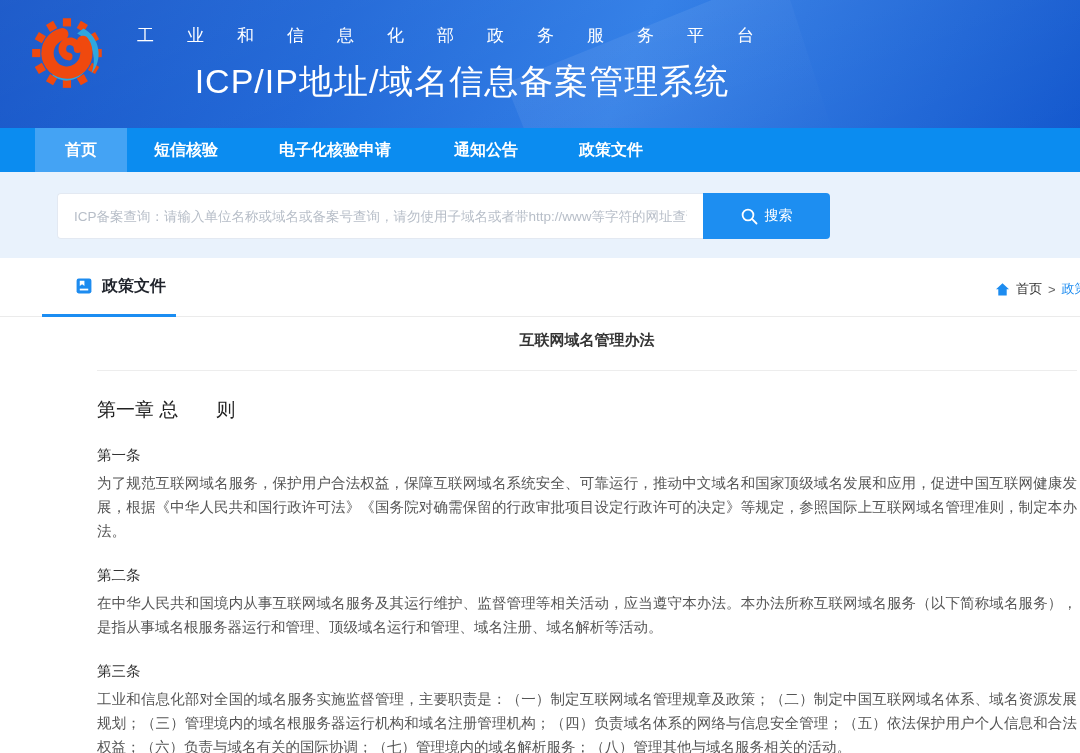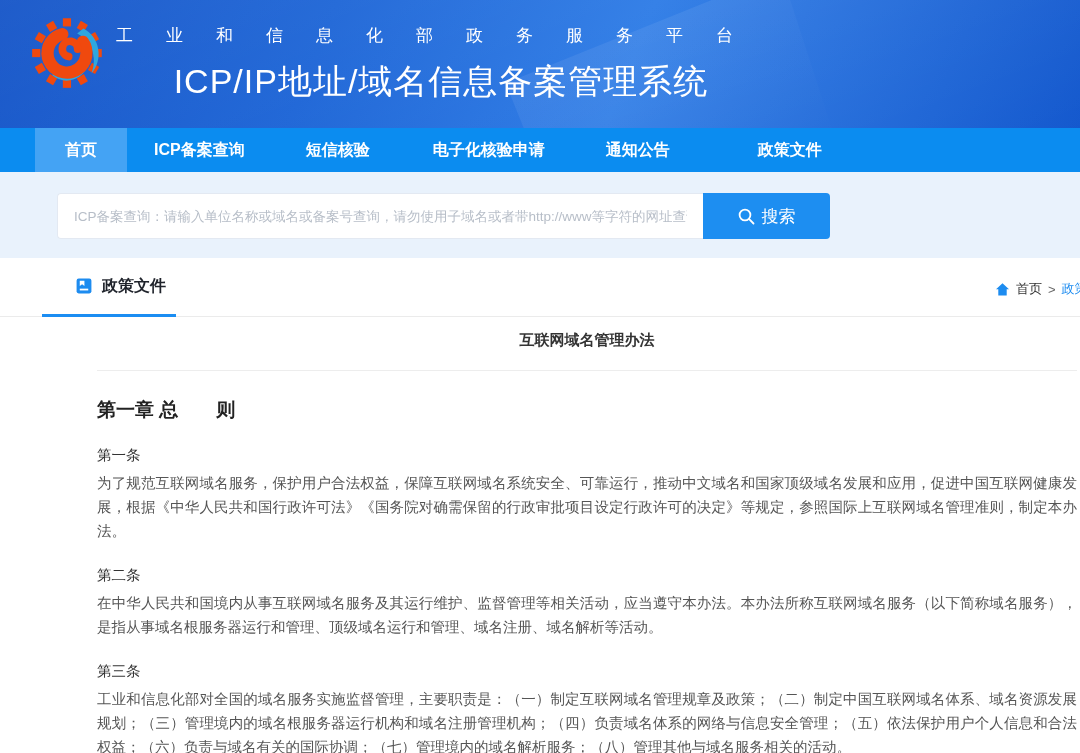--- a/index.html
+++ b/index.html
@@ -16,7 +16,7 @@
     width:600px; height:300px; transform:rotate(-22deg);
     background:linear-gradient(180deg,rgba(255,255,255,0.07),rgba(255,255,255,0)); }
   .logo { position:absolute; left:32px; top:8px; width:74px; height:86px; z-index:2; }
-  .header-text { position:absolute; left:116px; top:24px; z-index:2; color:#fff; }
+  .header-text { position:absolute; left:137px; top:24px; z-index:2; color:#fff; }
   .platform-name { font-size:17px; letter-spacing:33px; white-space:nowrap; font-weight:400; }
   .site-title { margin-top:12px; font-size:34px; font-weight:500; letter-spacing:1px;text-align:center; }
 

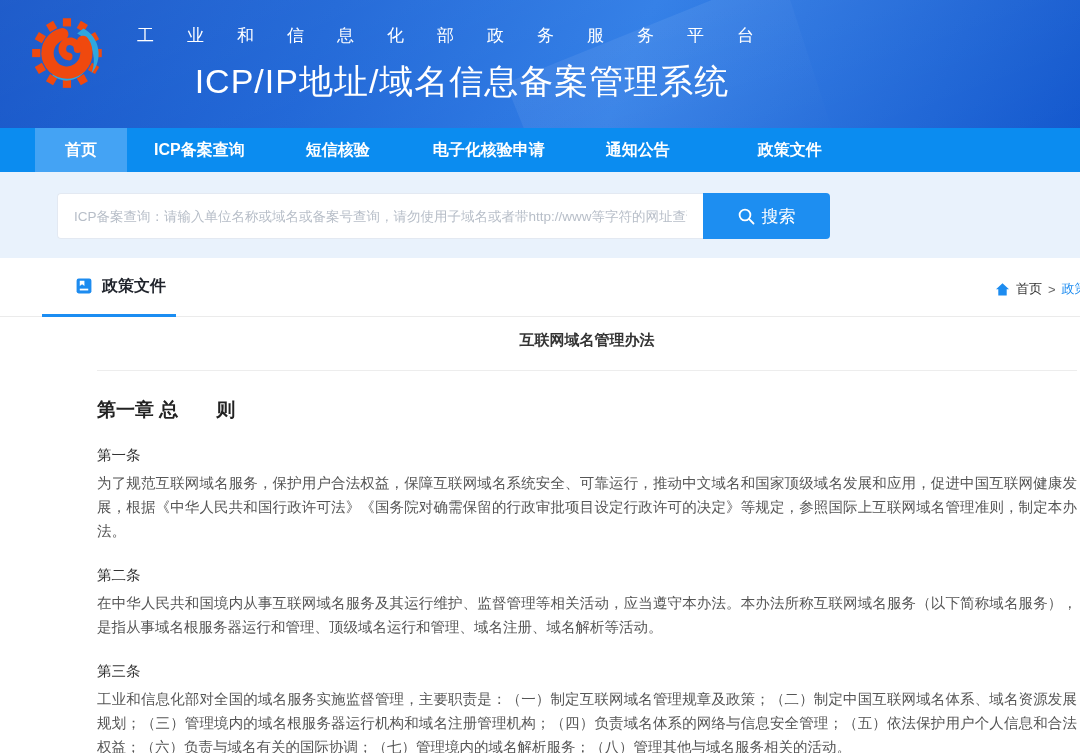--- a/index.html
+++ b/index.html
@@ -112,7 +112,6 @@
 <nav class="main-nav">
   <ul>
     <li class="active">首页</li>
-    <li>ICP备案查询</li>
     <li>短信核验</li>
     <li>电子化核验申请</li>
     <li>通知公告</li>

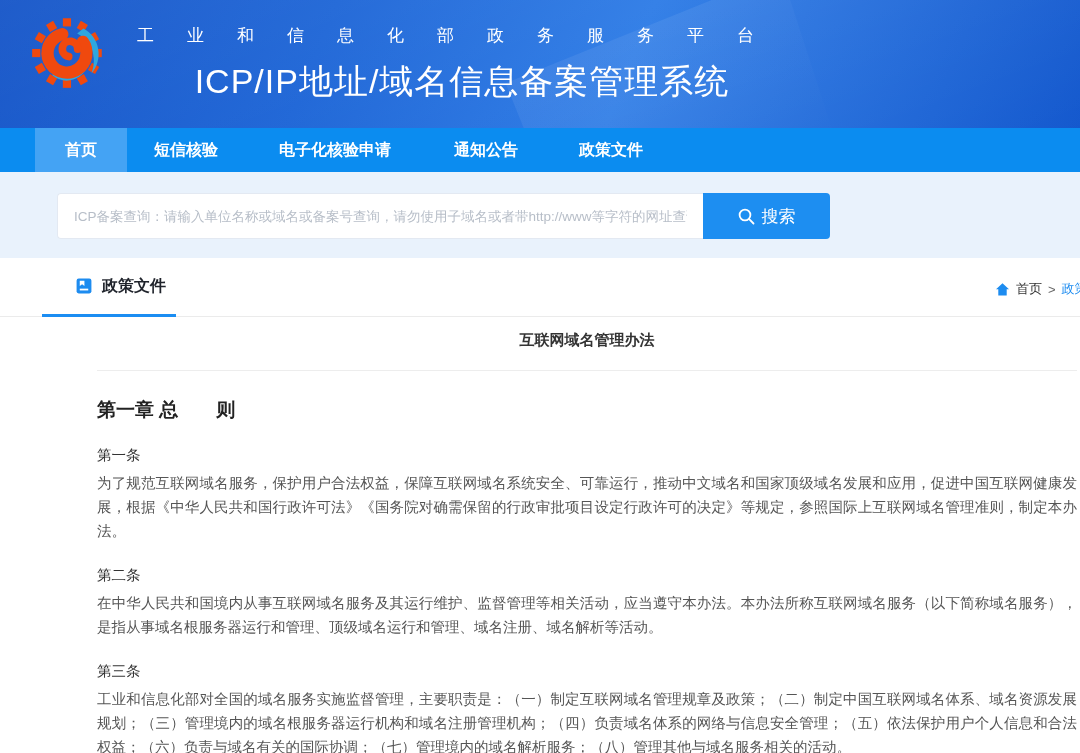--- a/index.html
+++ b/index.html
@@ -41,7 +41,7 @@
     background:#fff; outline:none; }
   .search-input::placeholder { color:#b7bec8; }
   .search-button { width:127px; height:46px; background:#1d8ef1; color:#fff; border:none;
-    border-radius:0 4px 4px 0; font-size:17px; cursor:pointer;
+    border-radius:0 4px 4px 0; font-size:14px; cursor:pointer;
     display:flex; align-items:center; justify-content:center; gap:7px; }
   .scope-group { position:absolute; left:845px; top:225px; display:flex;
     align-items:center; white-space:nowrap; }

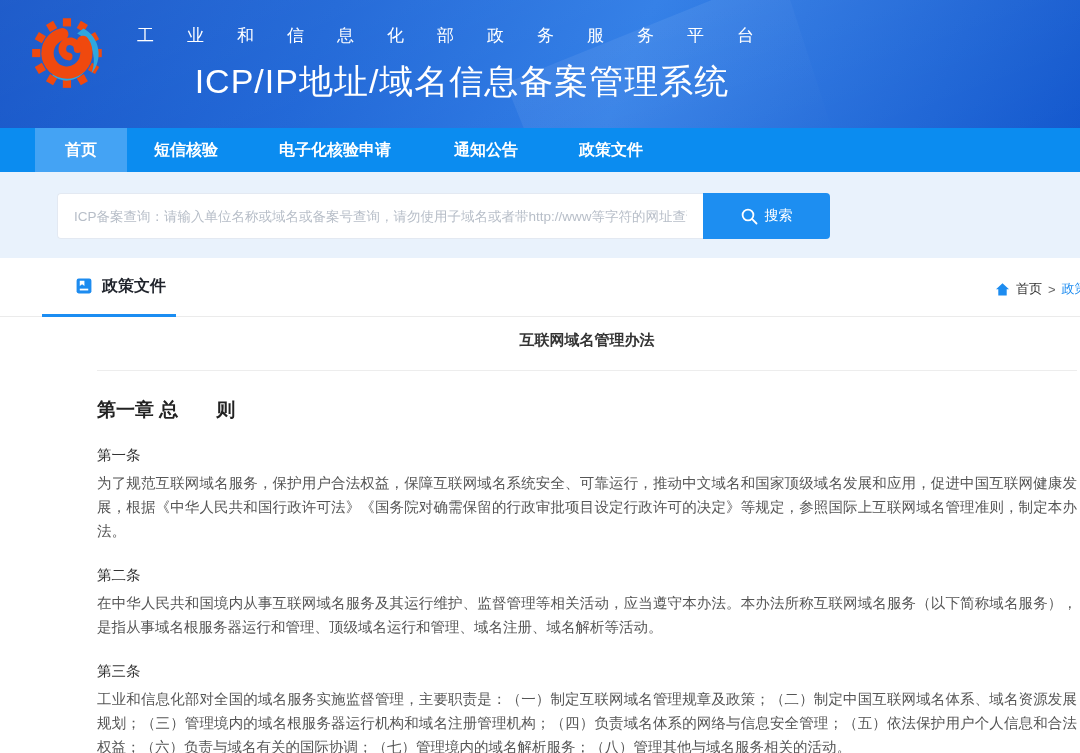--- a/index.html
+++ b/index.html
@@ -72,7 +72,7 @@
   .article { margin-left:97px; width:980px; color:#555; }
   .doc-title { text-align:center; font-size:15px; font-weight:bold; color:#333;
     padding:14px 0 20px; border-bottom:1px solid #ededed; }
-  .chapter { margin-top:26px; font-size:19px; font-weight:bold; color:#222; }
+  .chapter { margin-top:26px; font-size:19px; font-weight:normal; color:#222; }
   .law-item h3 { margin-top:23px; font-size:14.5px; font-weight:normal; color:#333; }
   .law-item p { margin-top:6px; font-size:14.5px; line-height:24px; color:#555;
     text-align:justify; }

